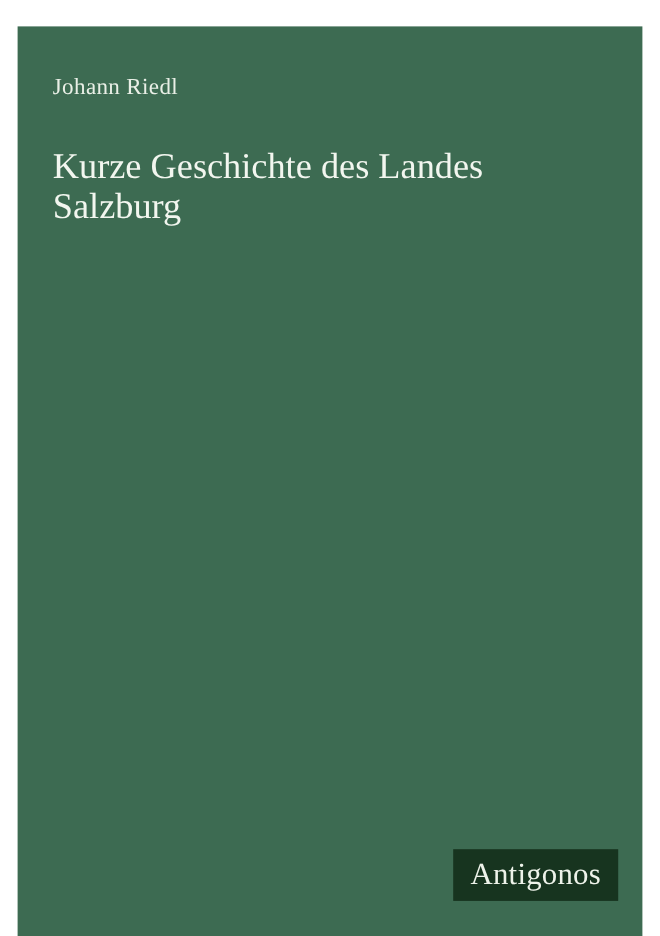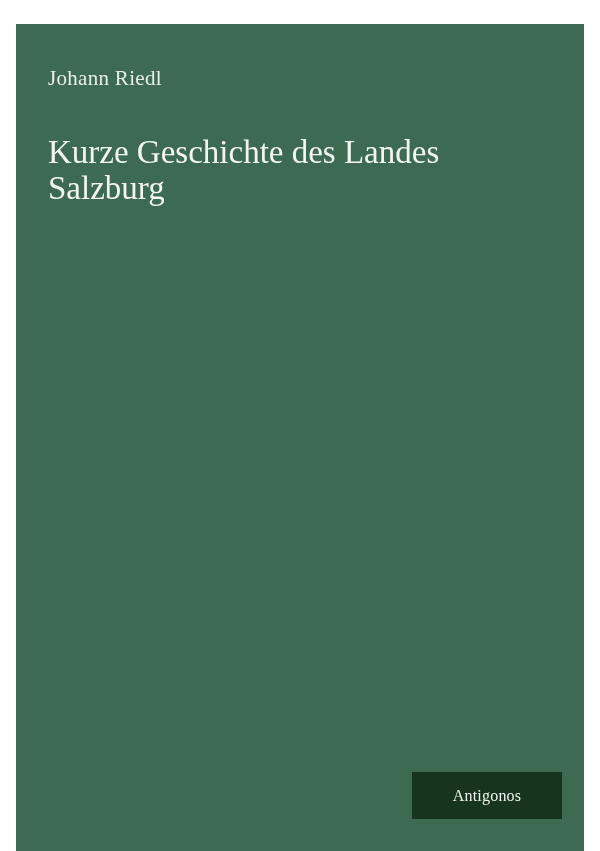--- a/index.html
+++ b/index.html
@@ -53,7 +53,7 @@
   }
   .publisher-badge span {
     color: #eef3ea;
-    font-size: 16px;
+    font-size: 28px;
     letter-spacing: 0.2px;
     font-family: "Liberation Serif", serif;
   }

